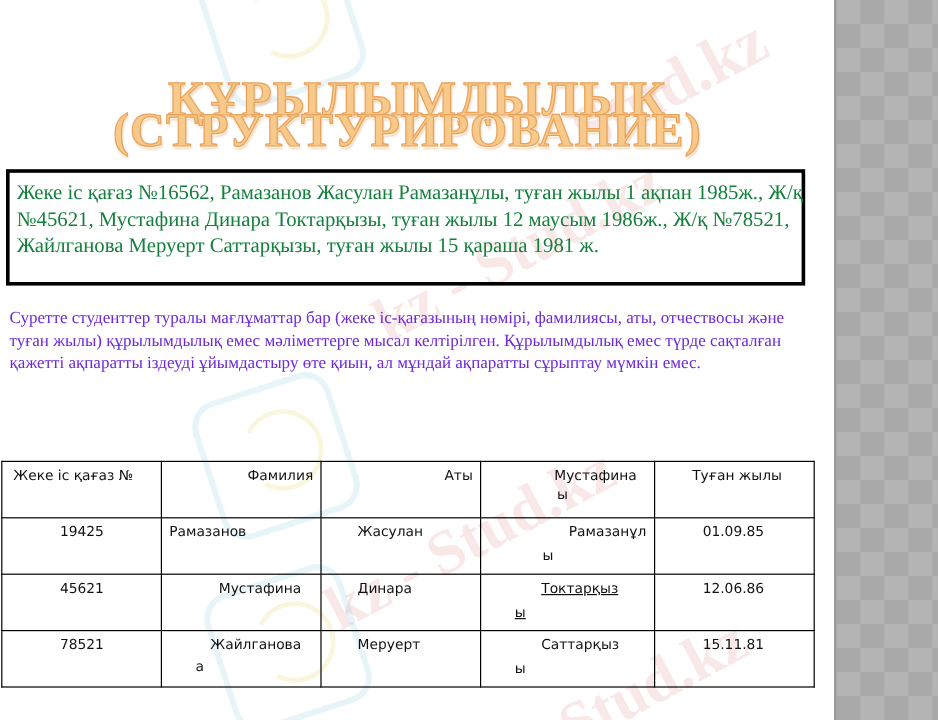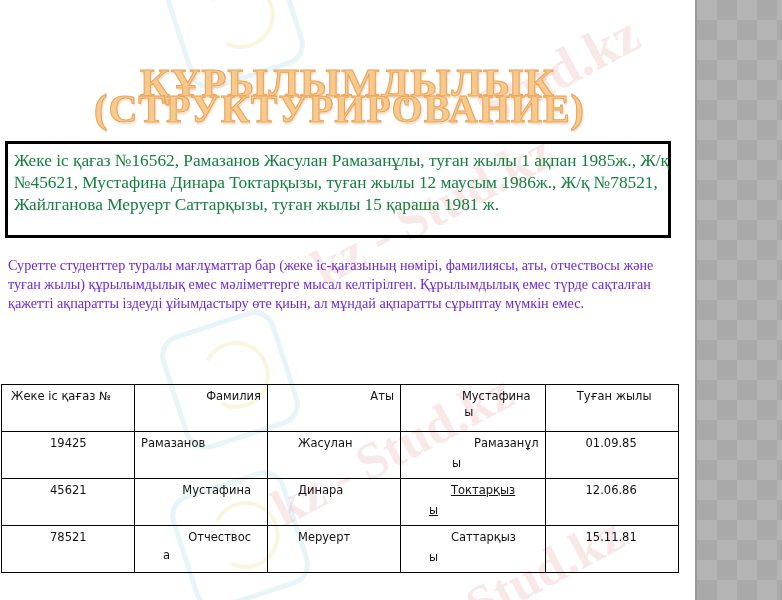--- a/index.html
+++ b/index.html
@@ -198,7 +198,7 @@
       <tr>
         <td style="padding-left:48px;">78521</td>
         <td class="c-right" style="padding-right:16px !important;">
-          <span class="wrap-tail" style="text-align:right;">Отчествос</span>
+          <span class="wrap-tail" style="text-align:right;">Жайлганова</span>
           <span class="wrap-tail" style="text-align:left; padding-left:22px; margin-top:2px;">а</span>
         </td>
         <td class="c-center" style="padding-left:30px;">Меруерт</td>

